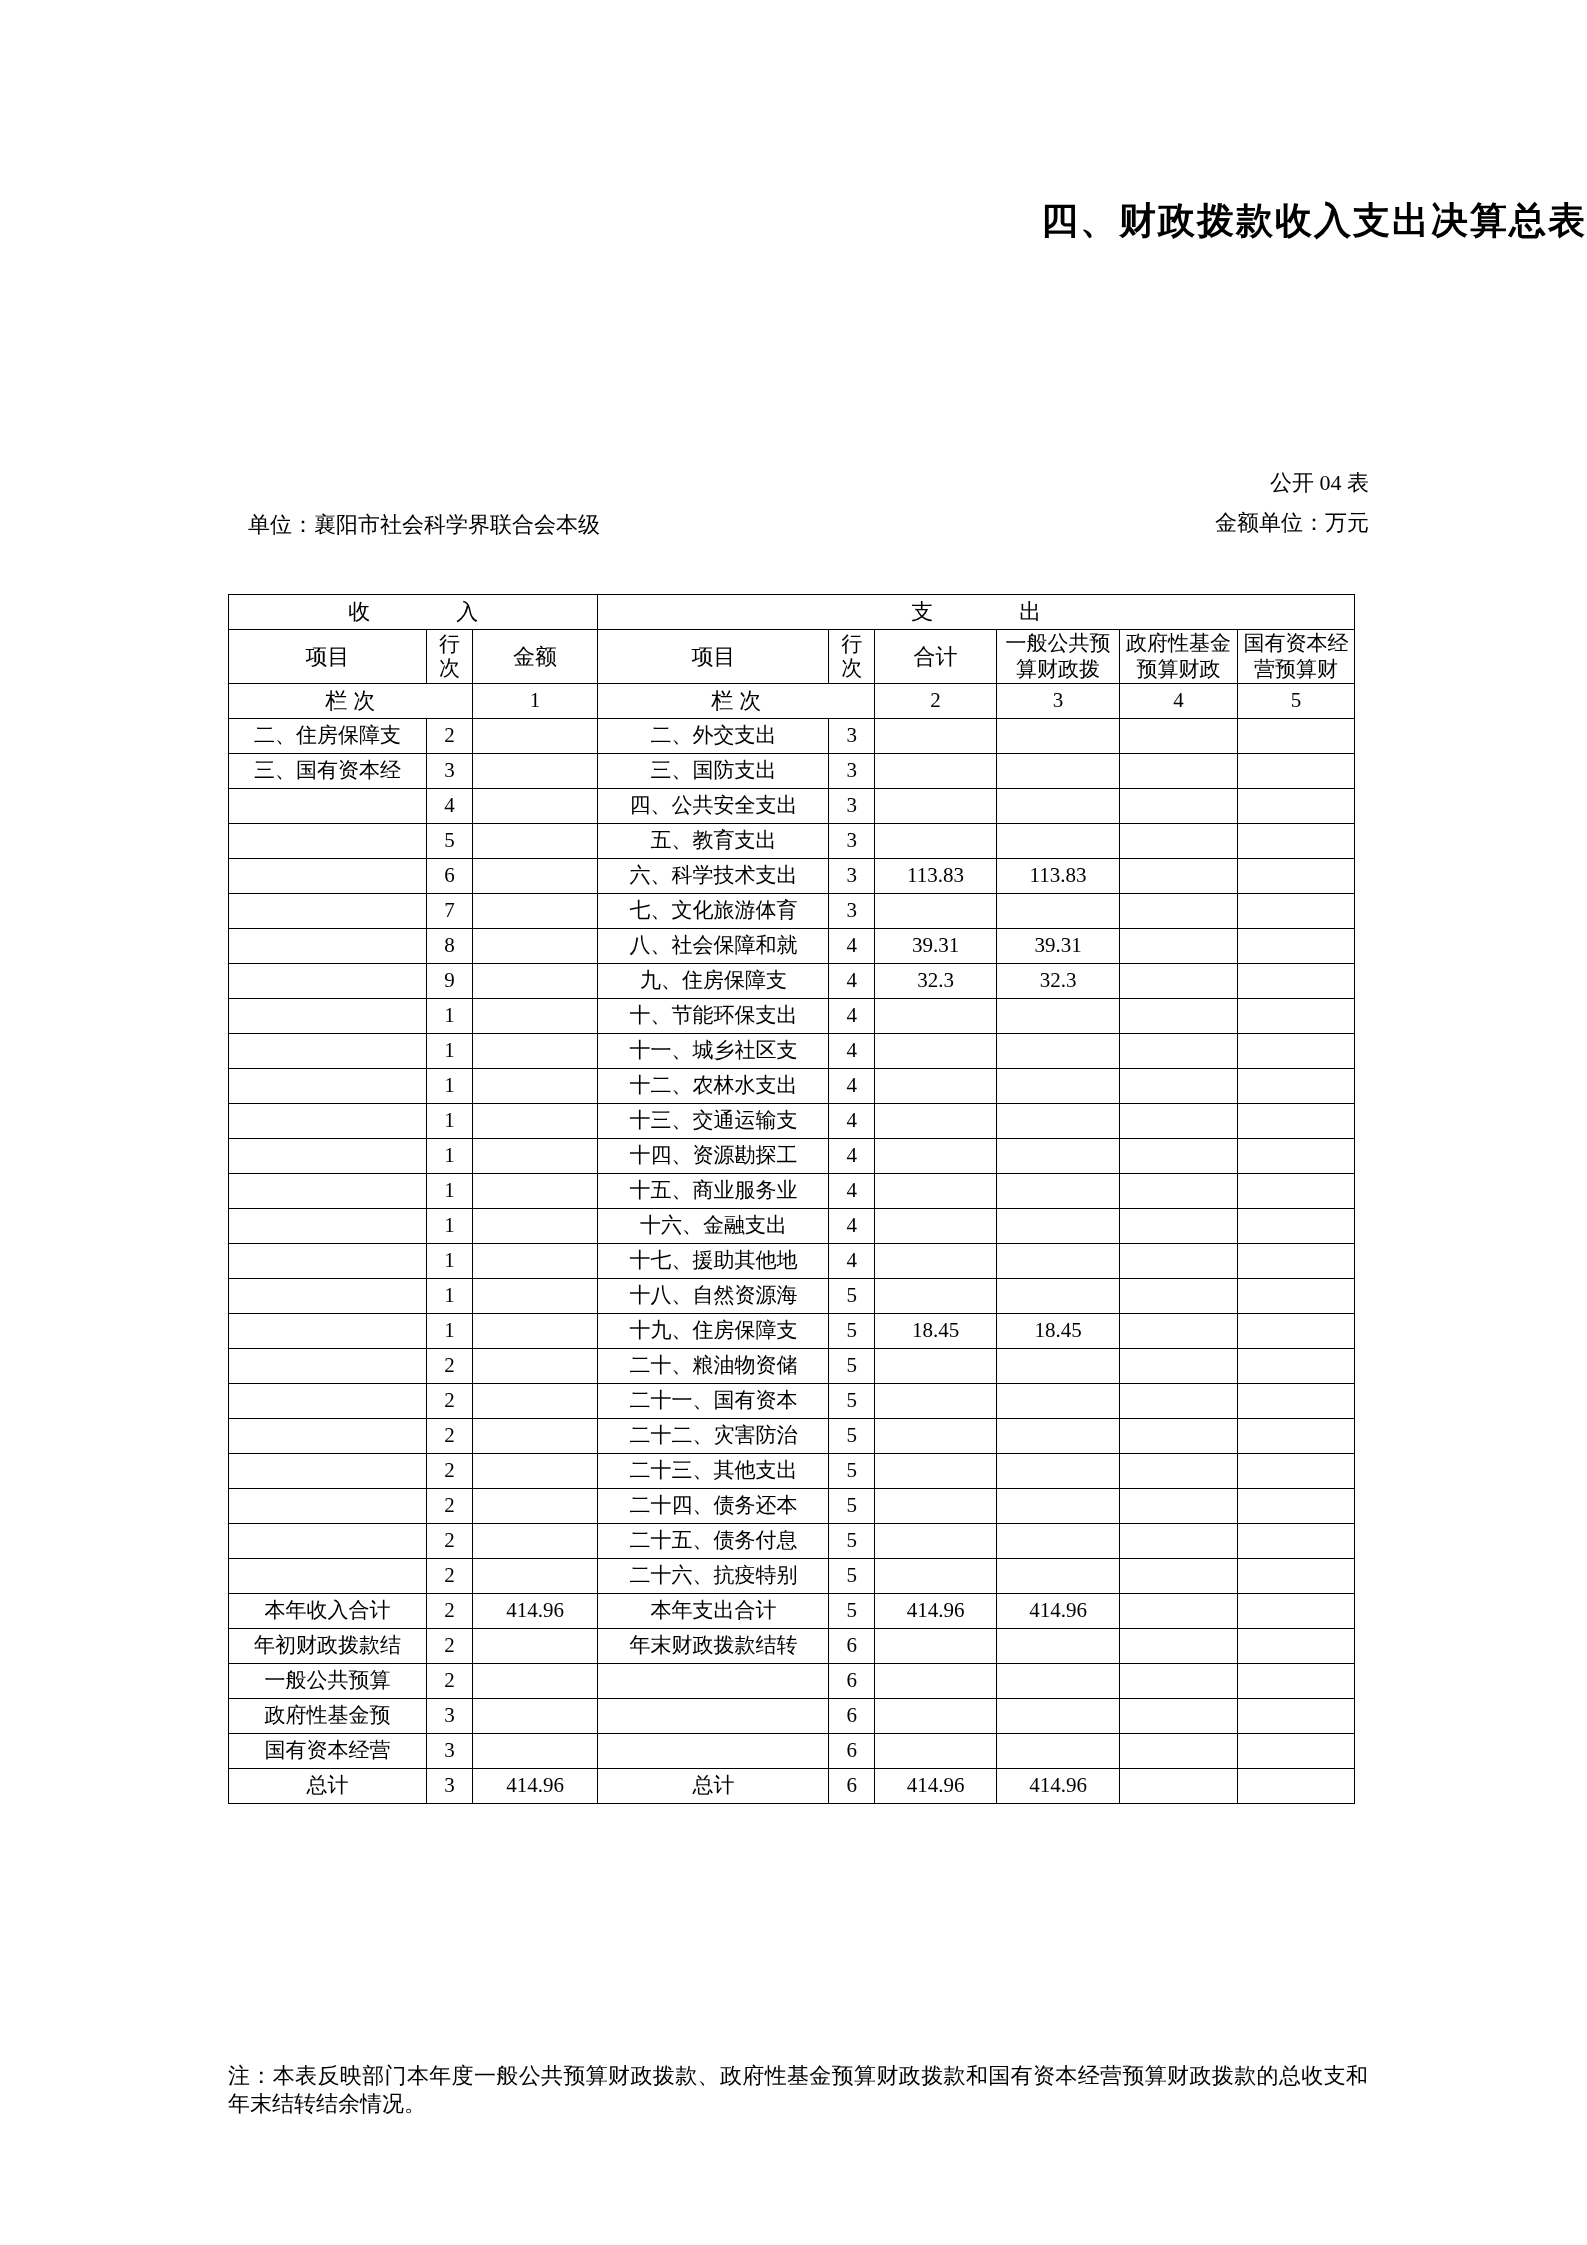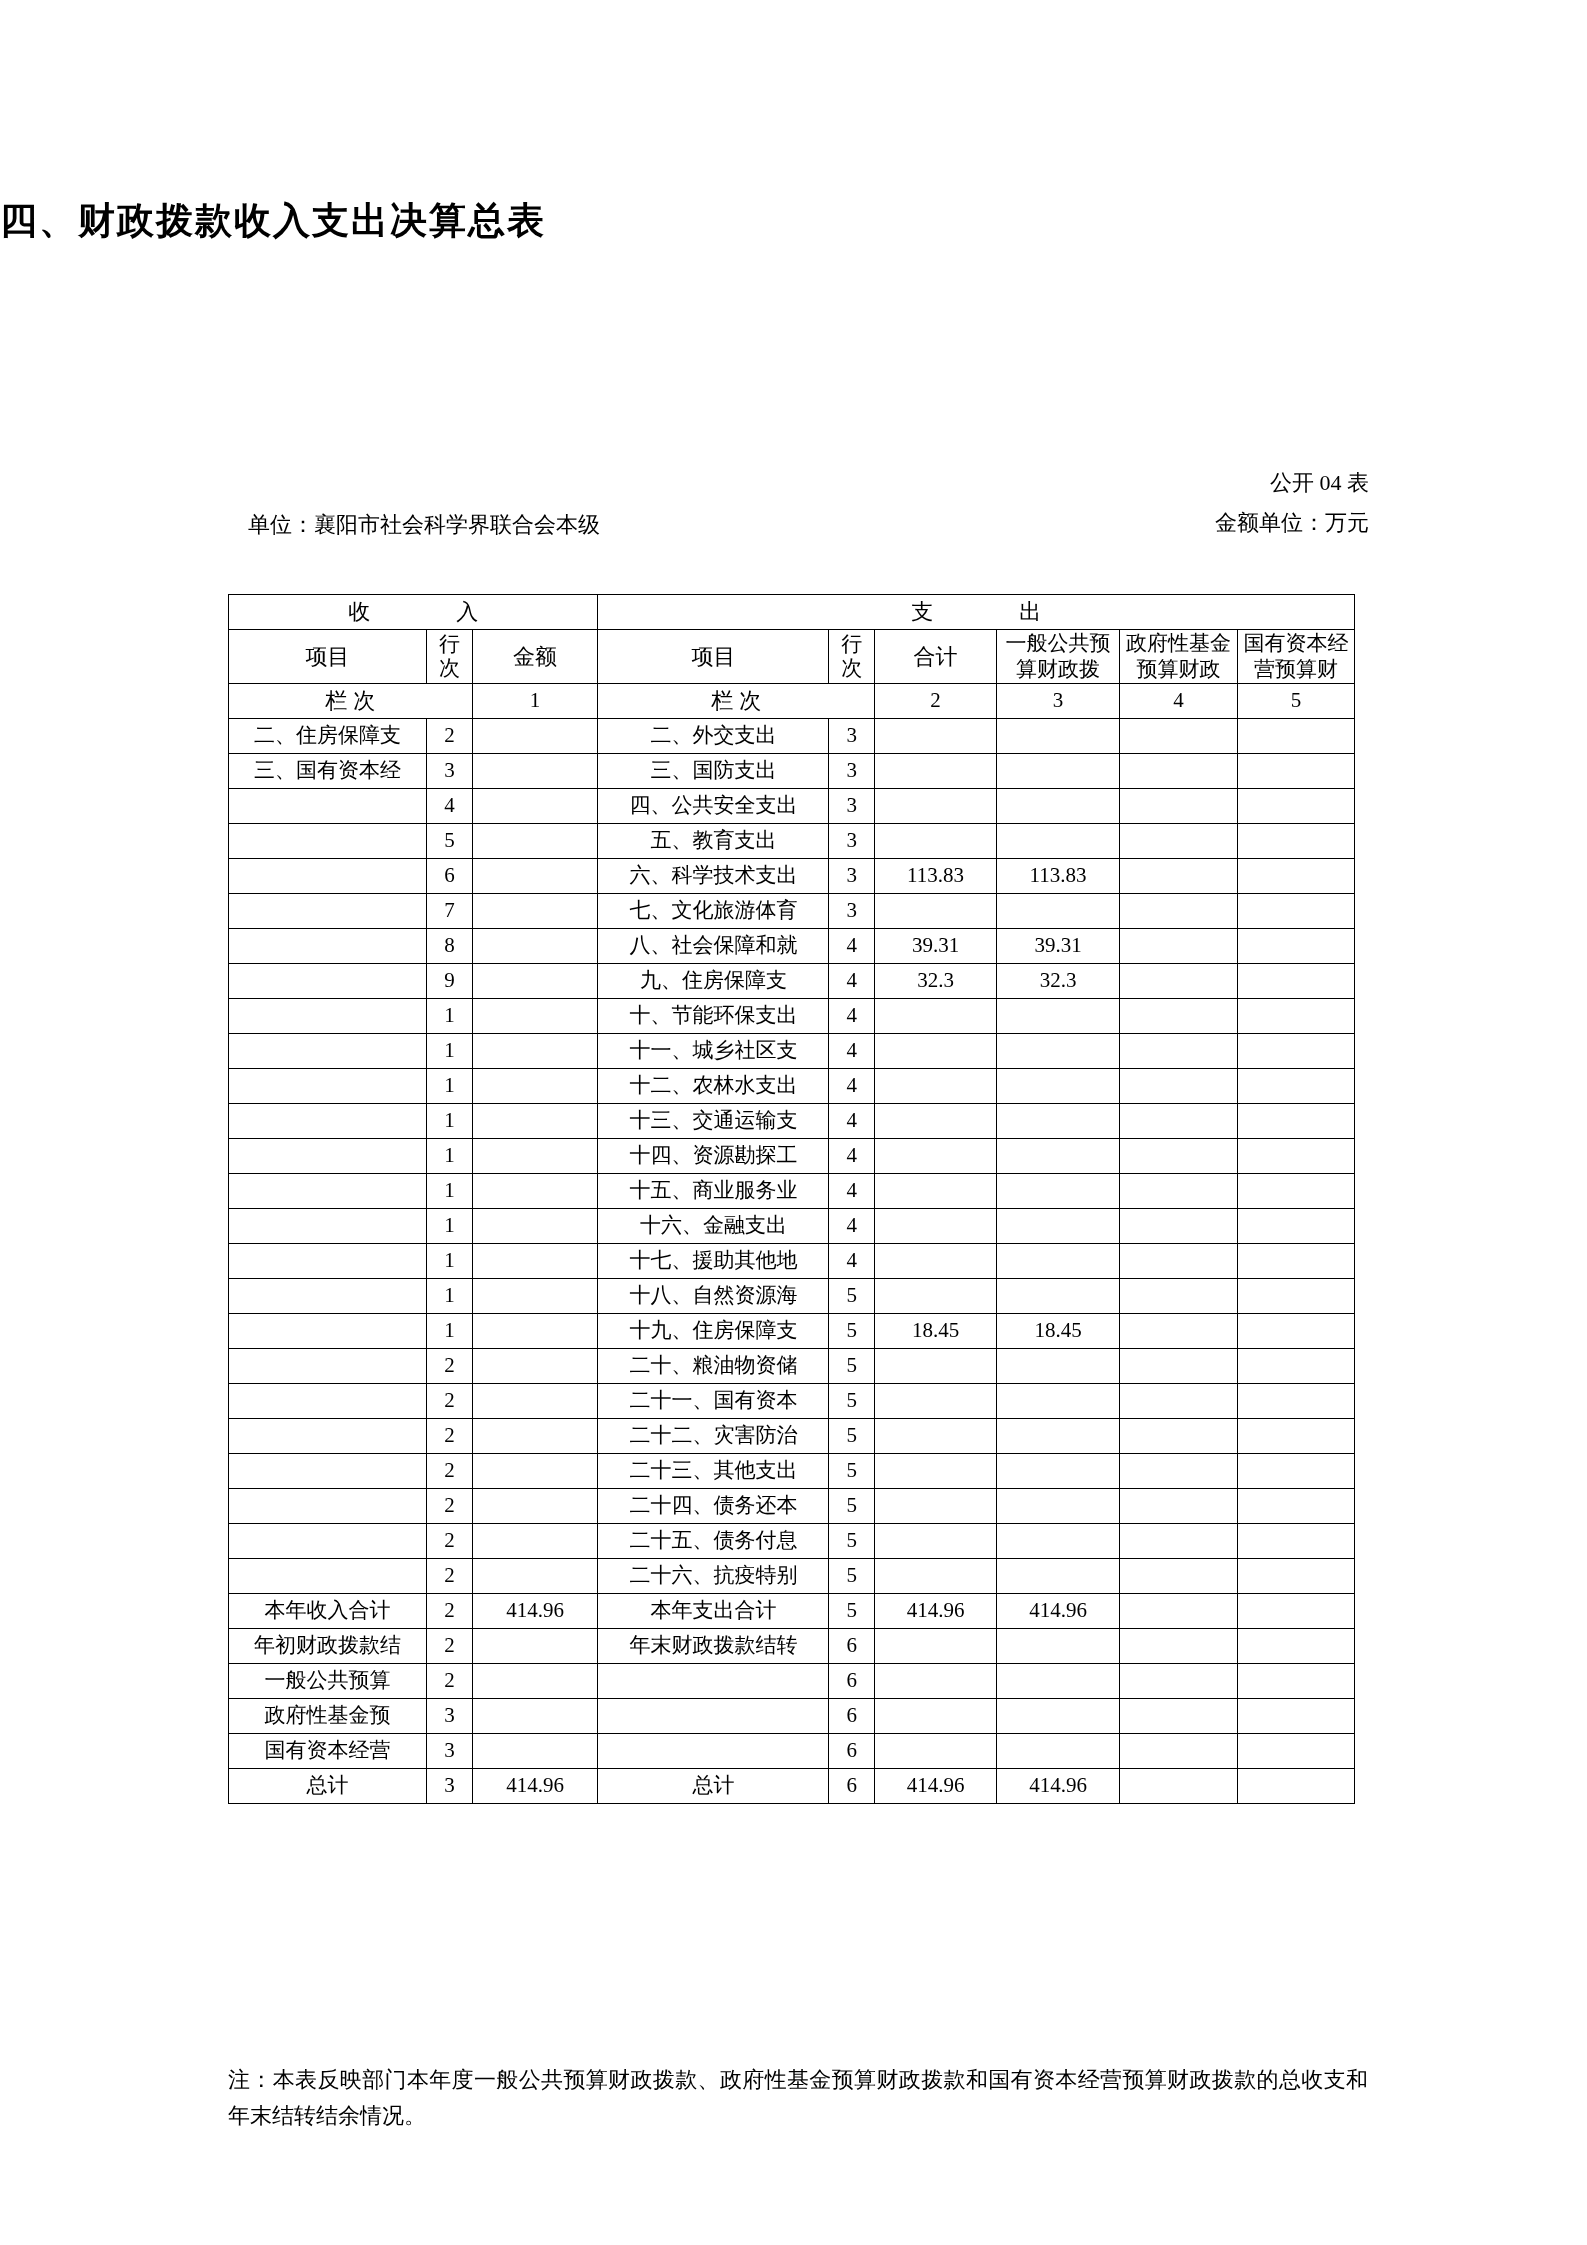--- a/index.html
+++ b/index.html
@@ -22,7 +22,7 @@
     padding: 0;
   }
   .title {
-    text-align: left;
+    text-align: right;
     font-size: 37px;
     font-weight: bold;
     letter-spacing: 2px;

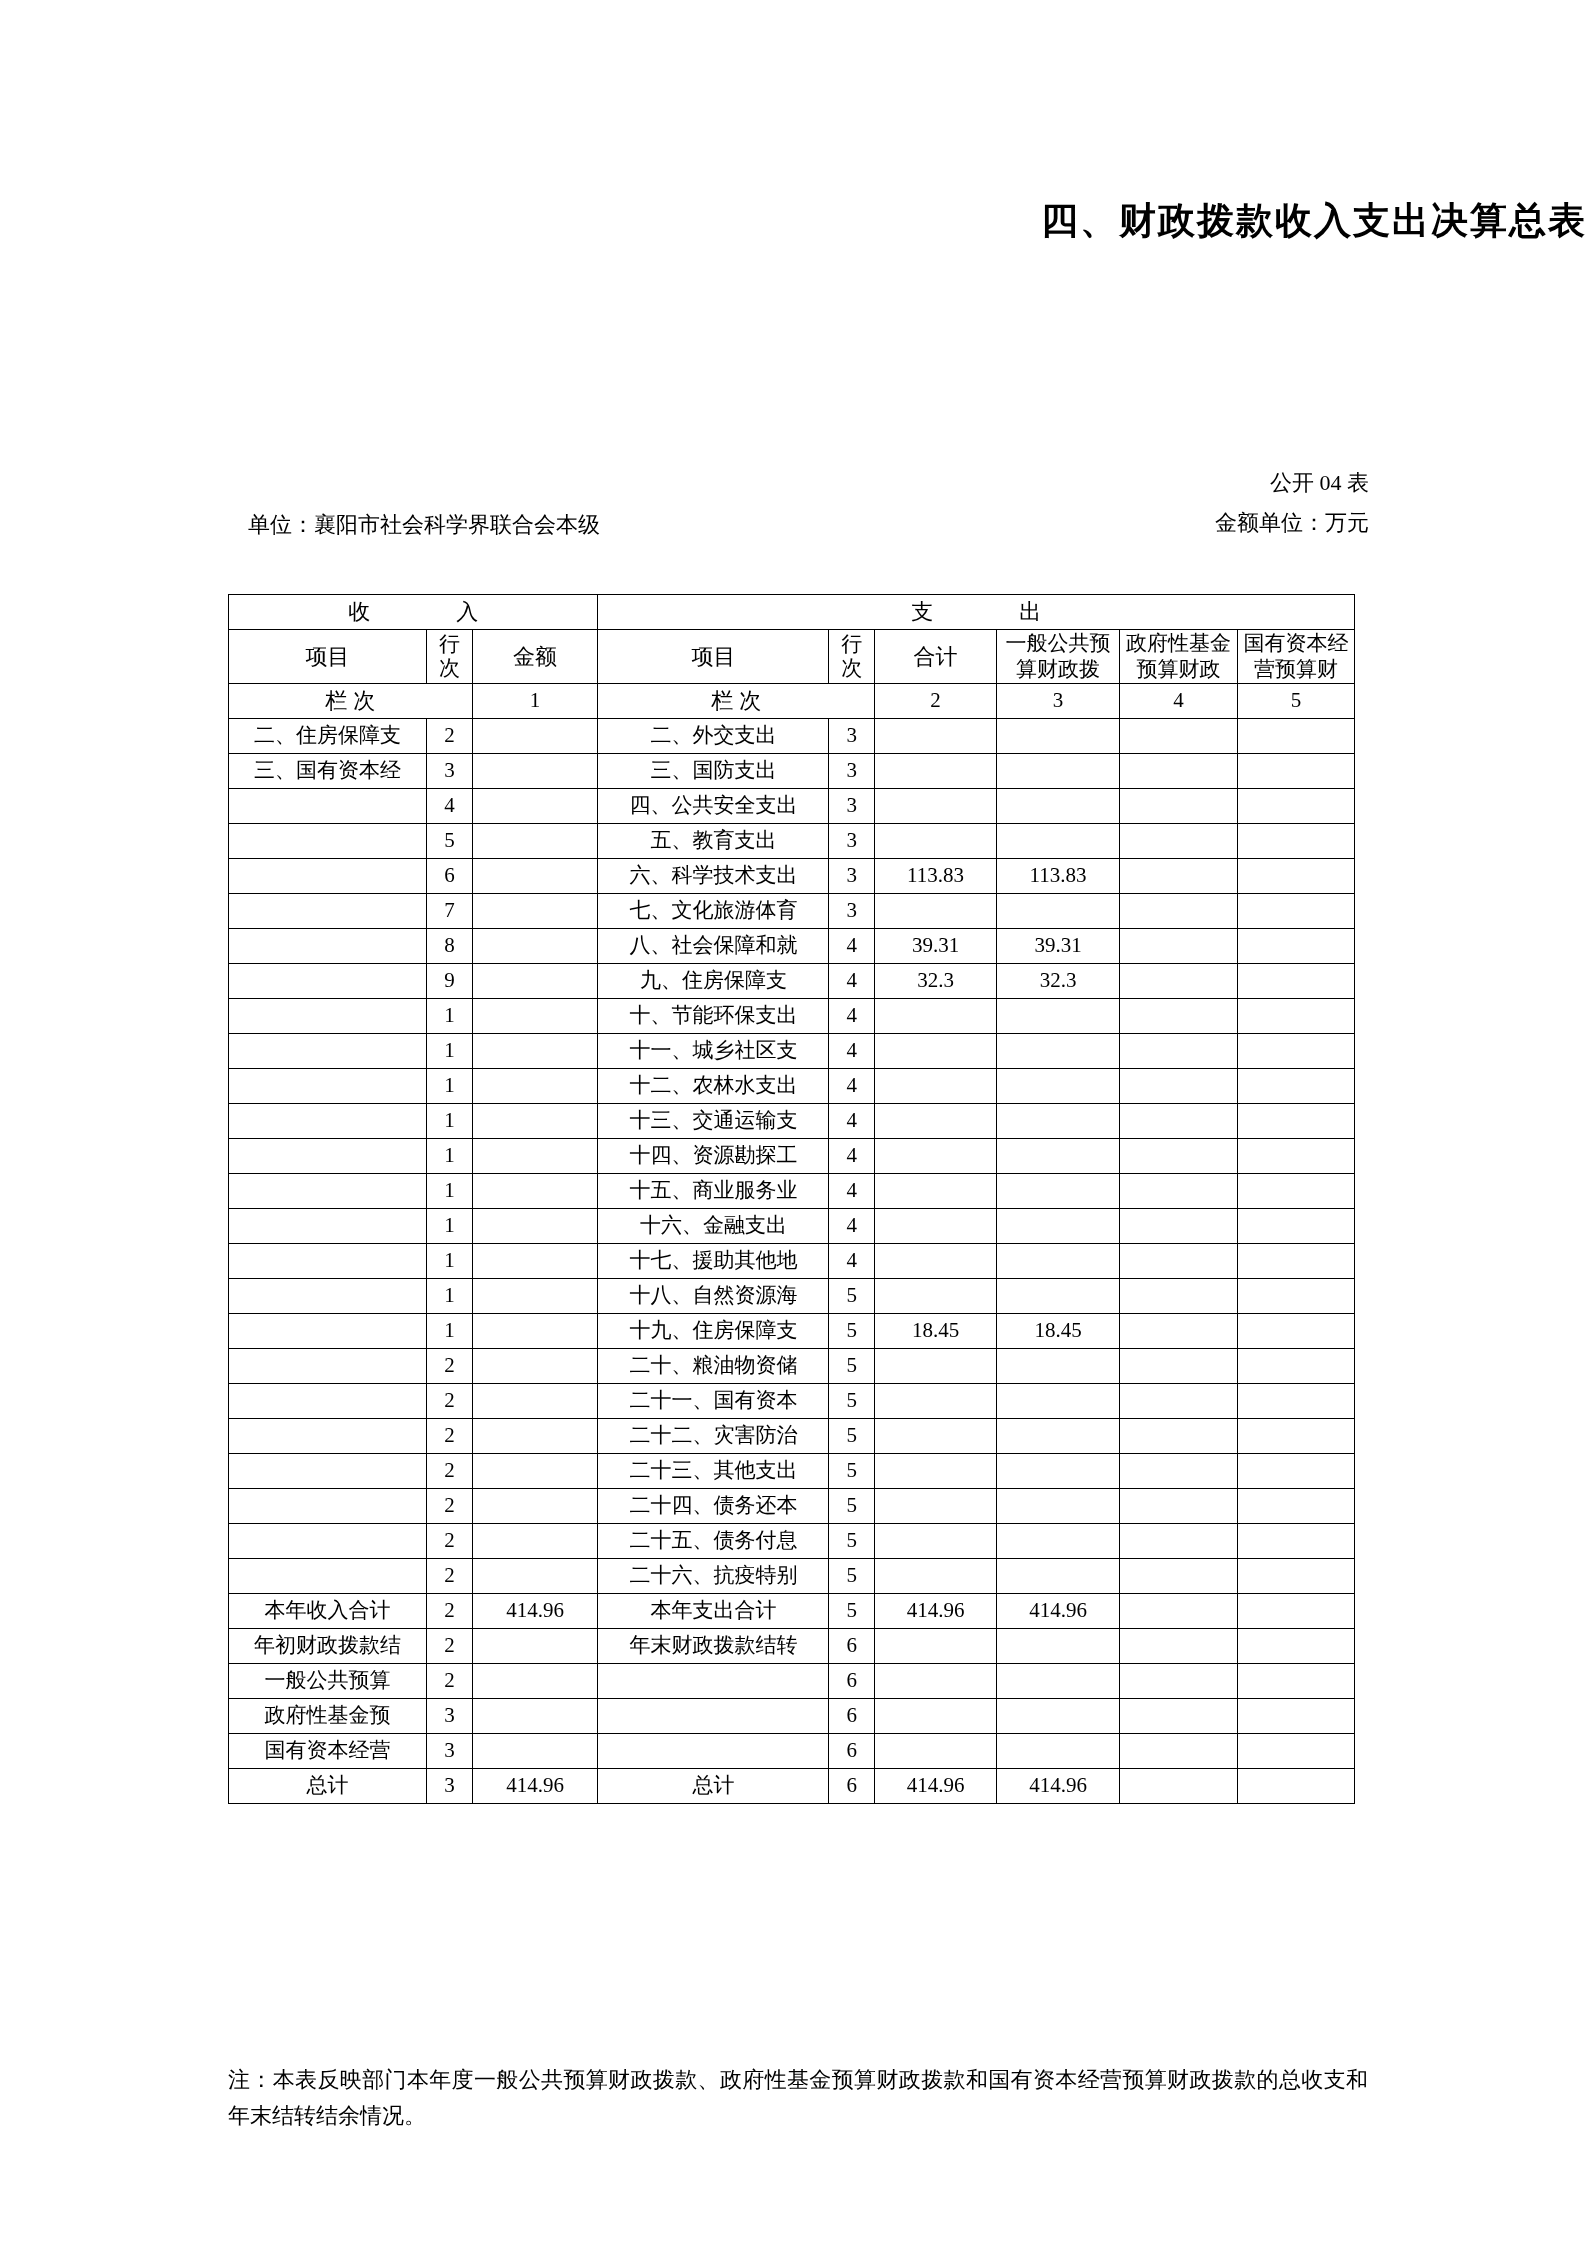--- a/index.html
+++ b/index.html
@@ -130,7 +130,7 @@
     top: 1866px;
     width: 1140px;
     font-size: 22px;
-    line-height: 36px;
+    line-height: 28px;
     text-align: justify;
   }
 </style>

